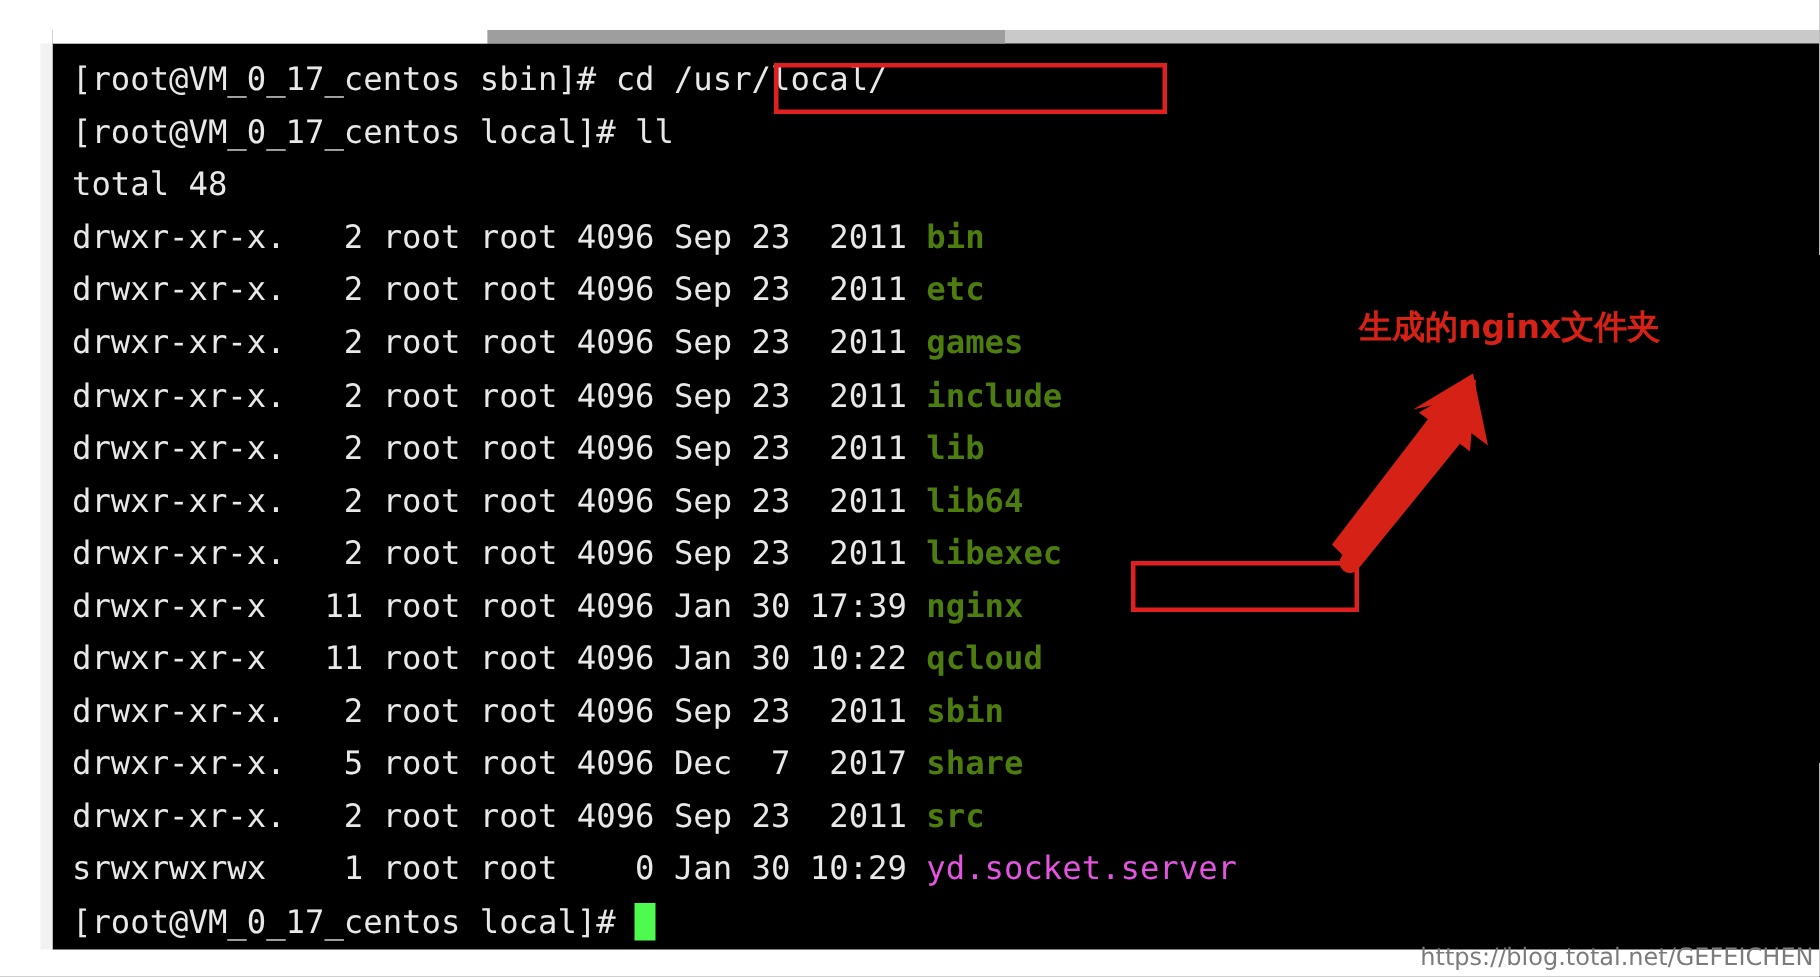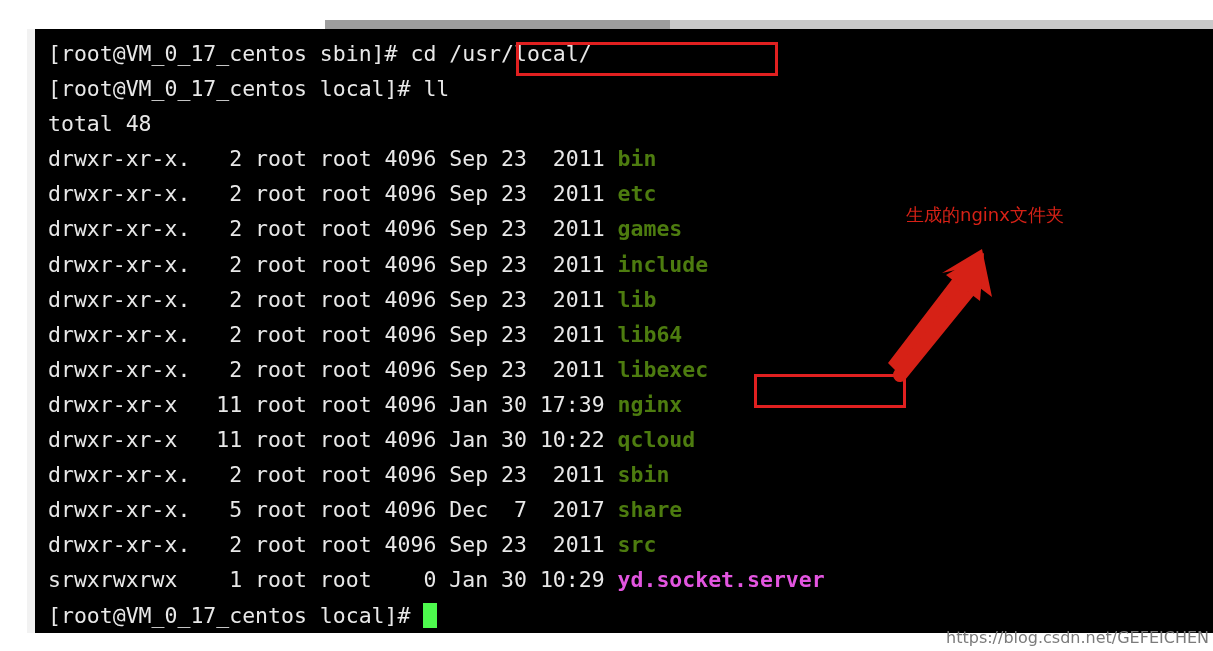--- a/index.html
+++ b/index.html
@@ -103,8 +103,8 @@
     top: 203px;
     color: #d62116;
     font-family: "DejaVu Sans", "Liberation Sans", sans-serif;
-    font-size: 18px;
-    font-weight: 400;
+    font-size: 22px;
+    font-weight: 700;
     white-space: nowrap;
   }
 

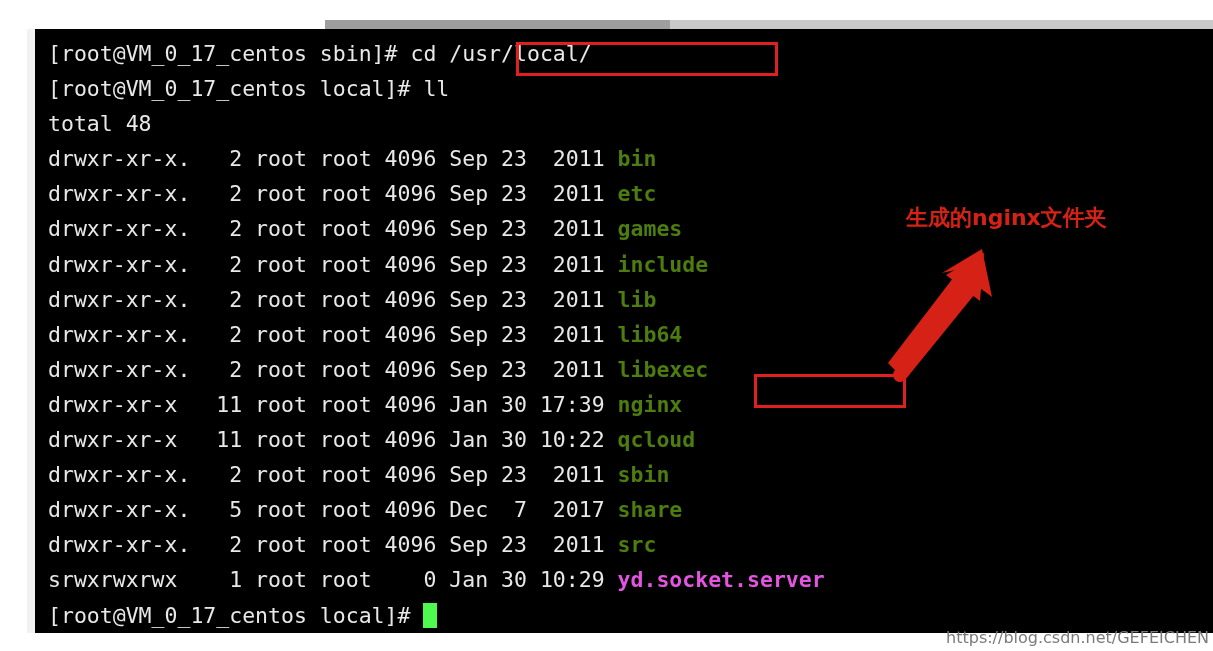--- a/index.html
+++ b/index.html
@@ -76,7 +76,7 @@
   #term-text .line { display: block; height: 35.1px; }
   .c-white  { color: #e8e8e8; }
   .c-dir    { color: #4d7c0f; font-weight: bold; }
-  .c-sock   { color: #e355e0; font-weight: bold; }
+  .c-sock   { color: #e355e0; font-weight: normal; }
 
   
   .cursor {

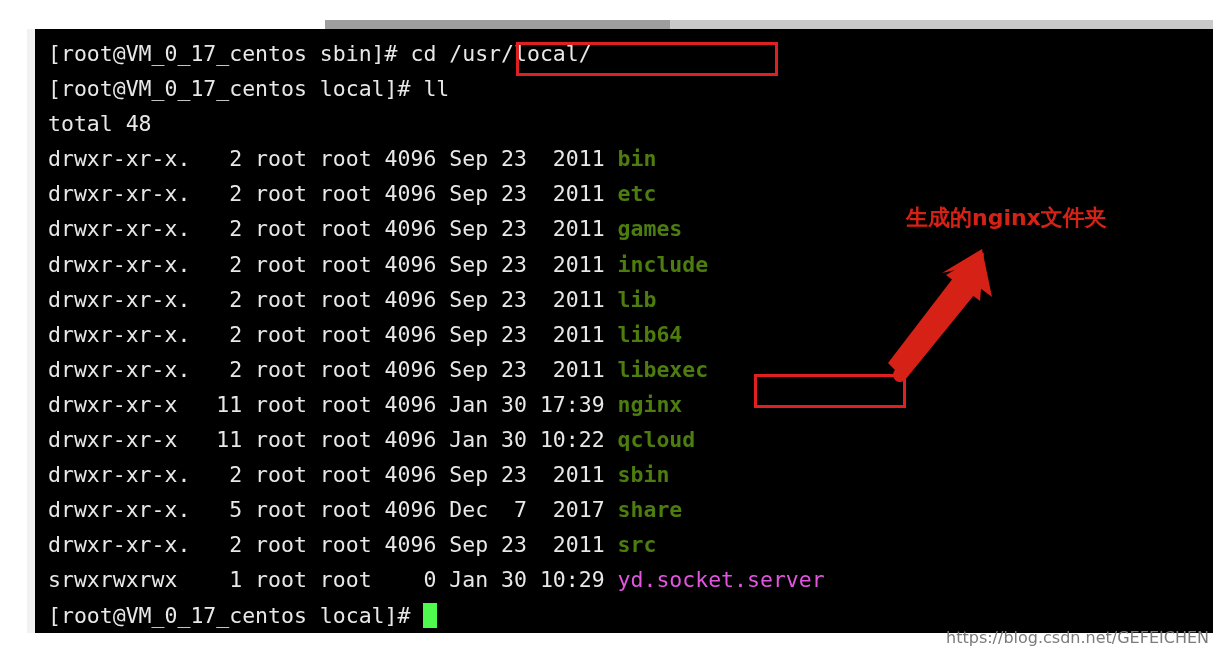--- a/index.html
+++ b/index.html
@@ -157,7 +157,7 @@
 
   <div id="annotation-text">生成的nginx文件夹</div>
 
-  <div id="watermark">https://blog.csdn.net/GEFEICHEN</div>
+  <div id="watermark">https://blog.total.net/GEFEICHEN</div>
 
 </div>
 

